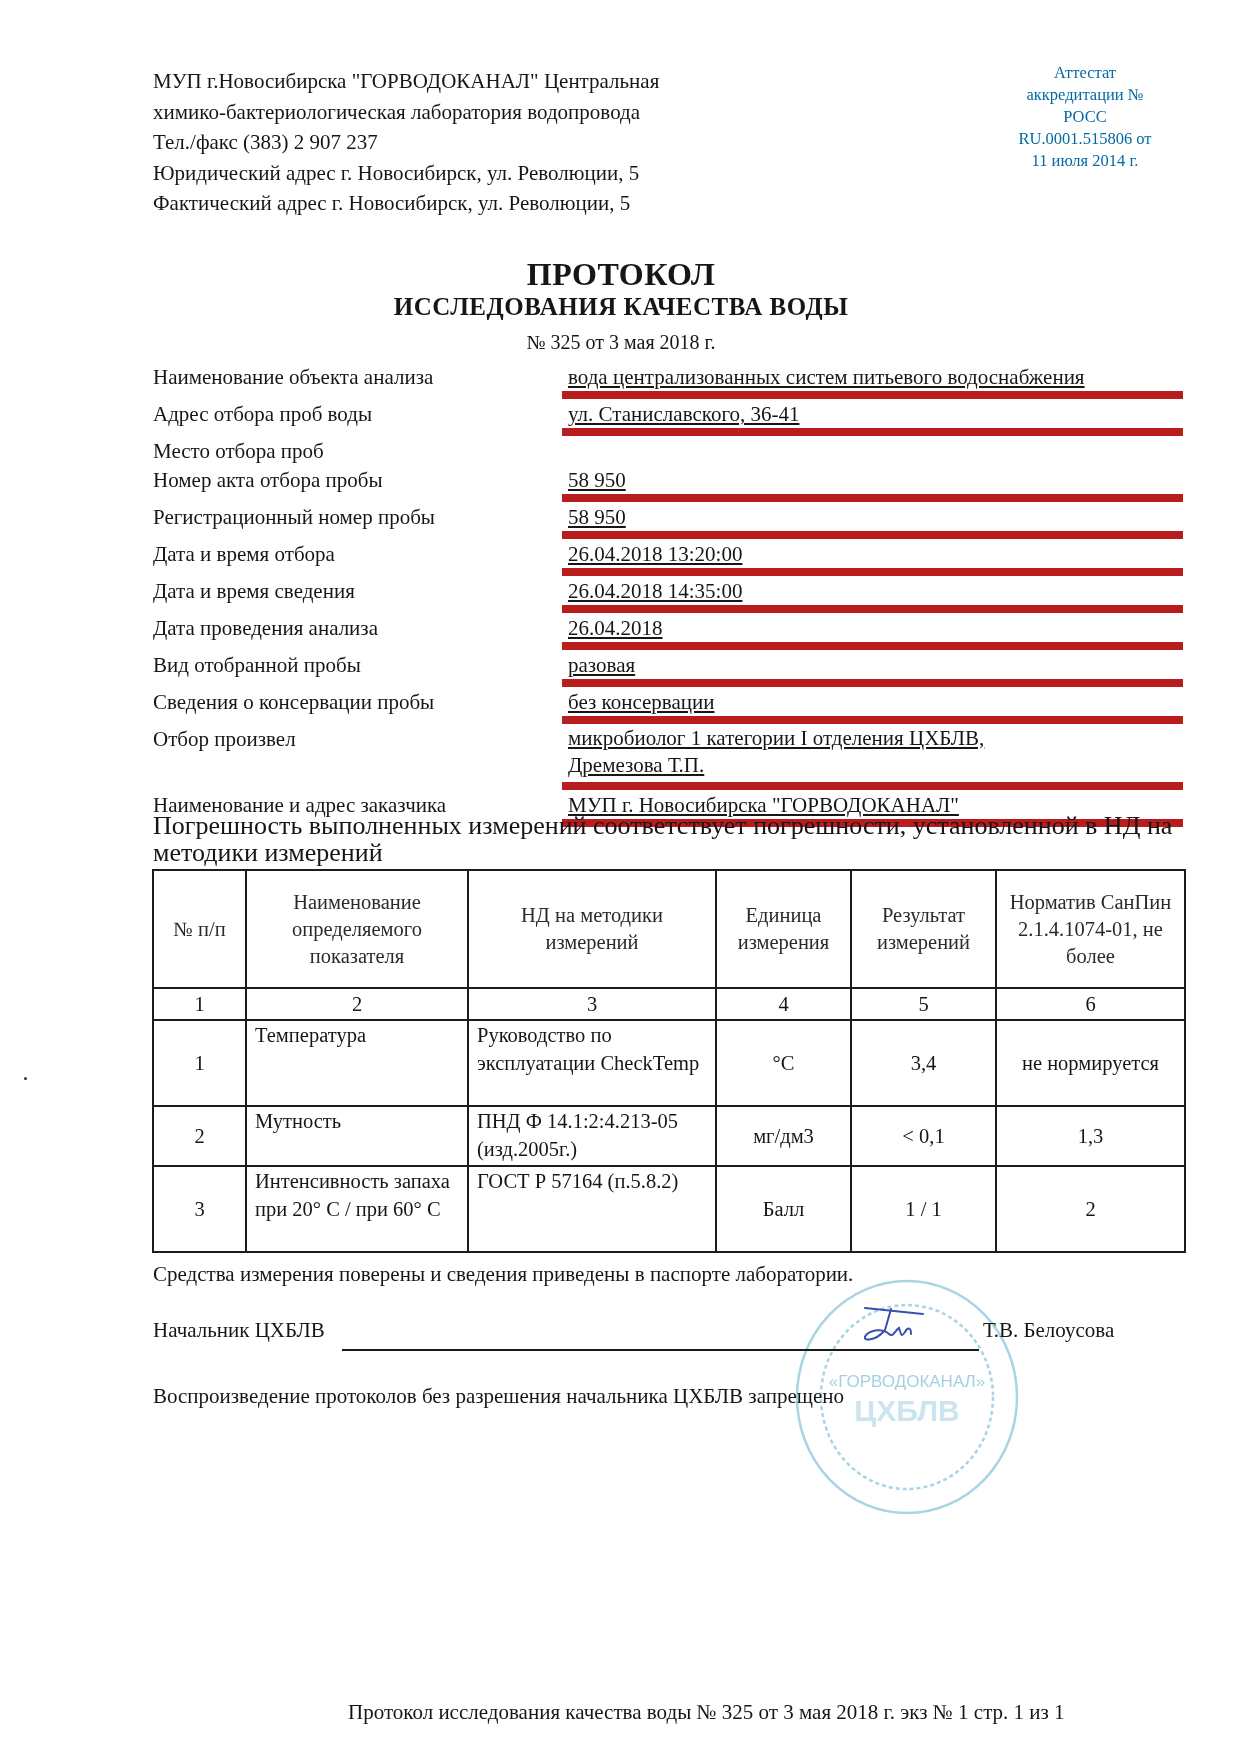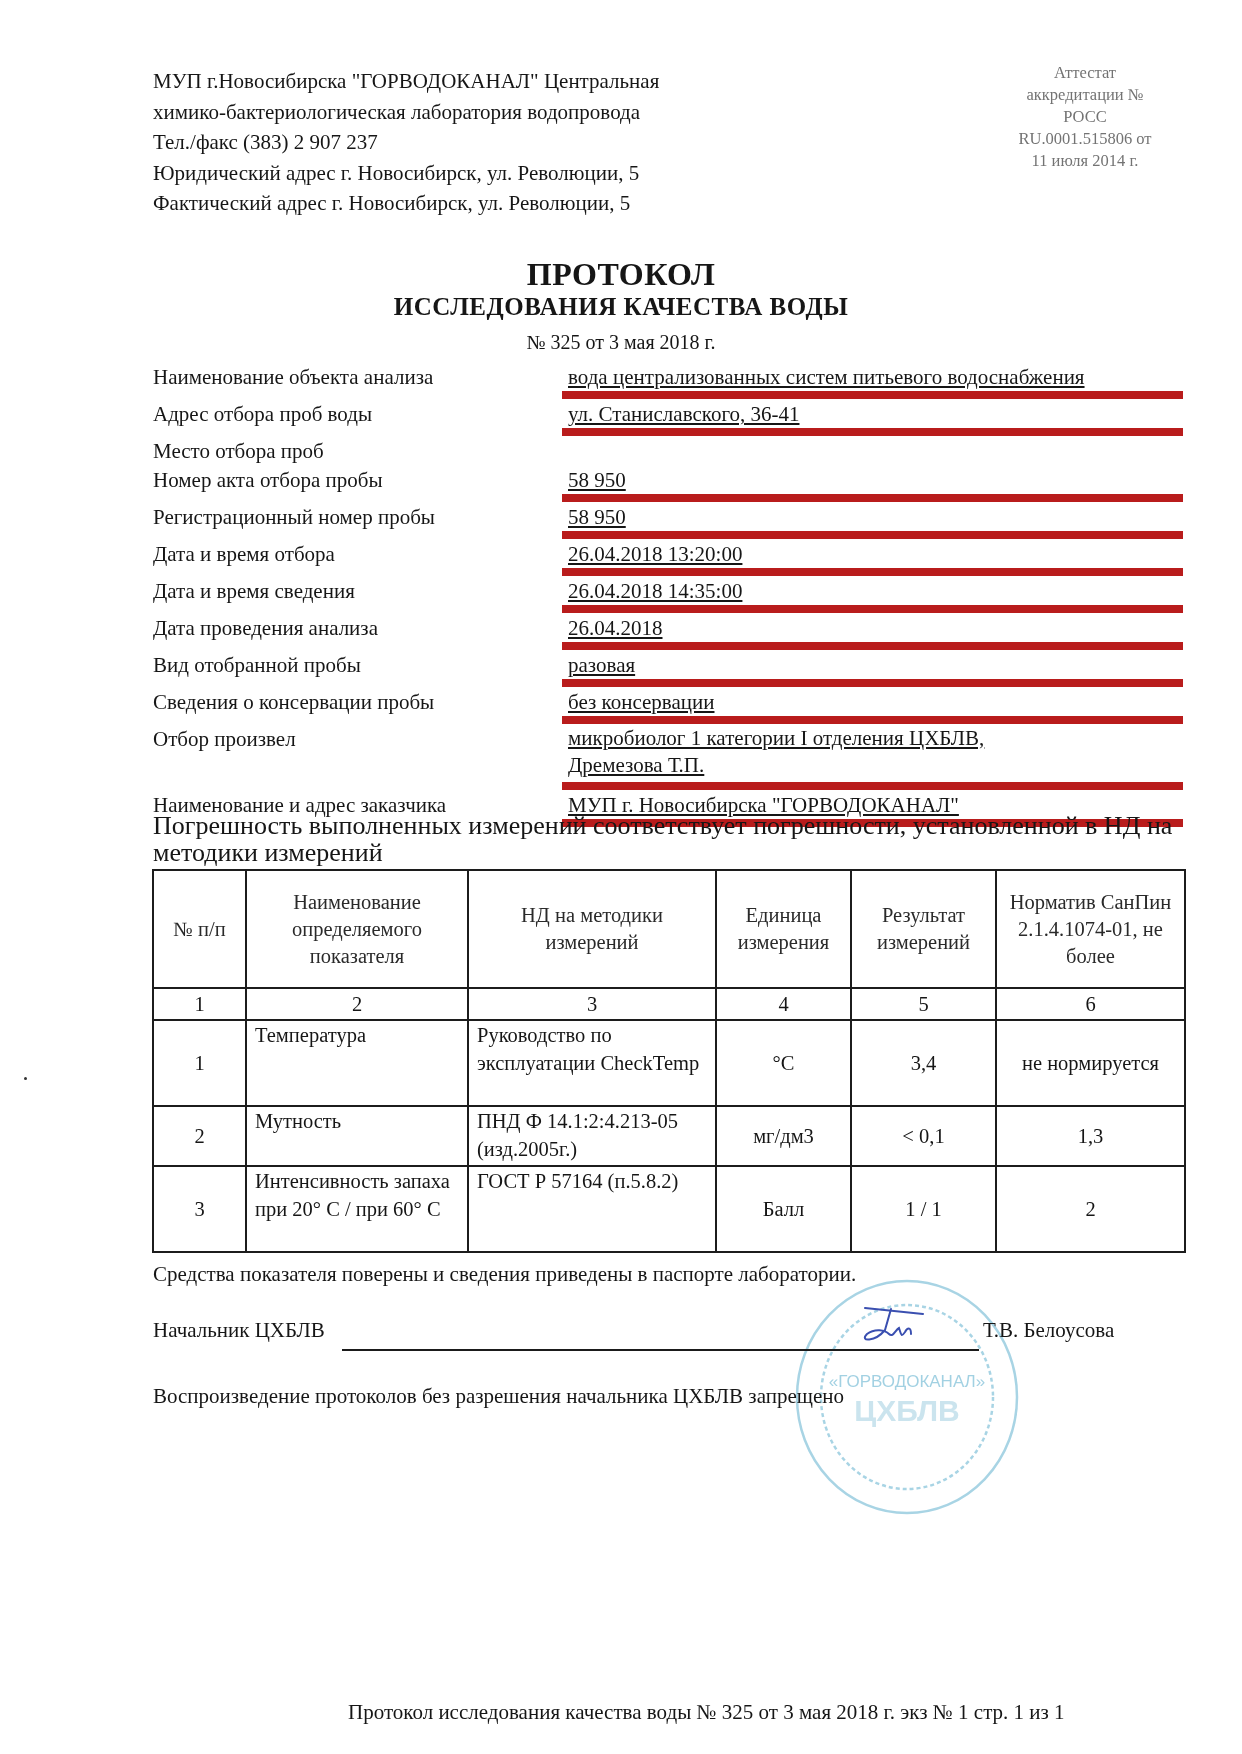--- a/index.html
+++ b/index.html
@@ -11,7 +11,7 @@
     .abs { position: absolute; }
     .org { left: 153px; top: 66px; font-size: 21px; line-height: 30.5px; }
     .org div { white-space: nowrap; }
-    .accr { left: 980px; top: 62px; width: 210px; text-align: center; font-size: 16.5px; line-height: 22px; color: #737373; }
+    .accr { left: 980px; top: 62px; width: 210px; text-align: center; font-size: 16.5px; line-height: 22px; color: #0369a1; }
     .title { left: 0; width: 1242px; text-align: center; }
     .t1 { top: 256px; font-size: 32px; font-weight: bold; letter-spacing: 0.5px; }
     .t2 { top: 293px; font-size: 25px; font-weight: bold; letter-spacing: 0.5px; }

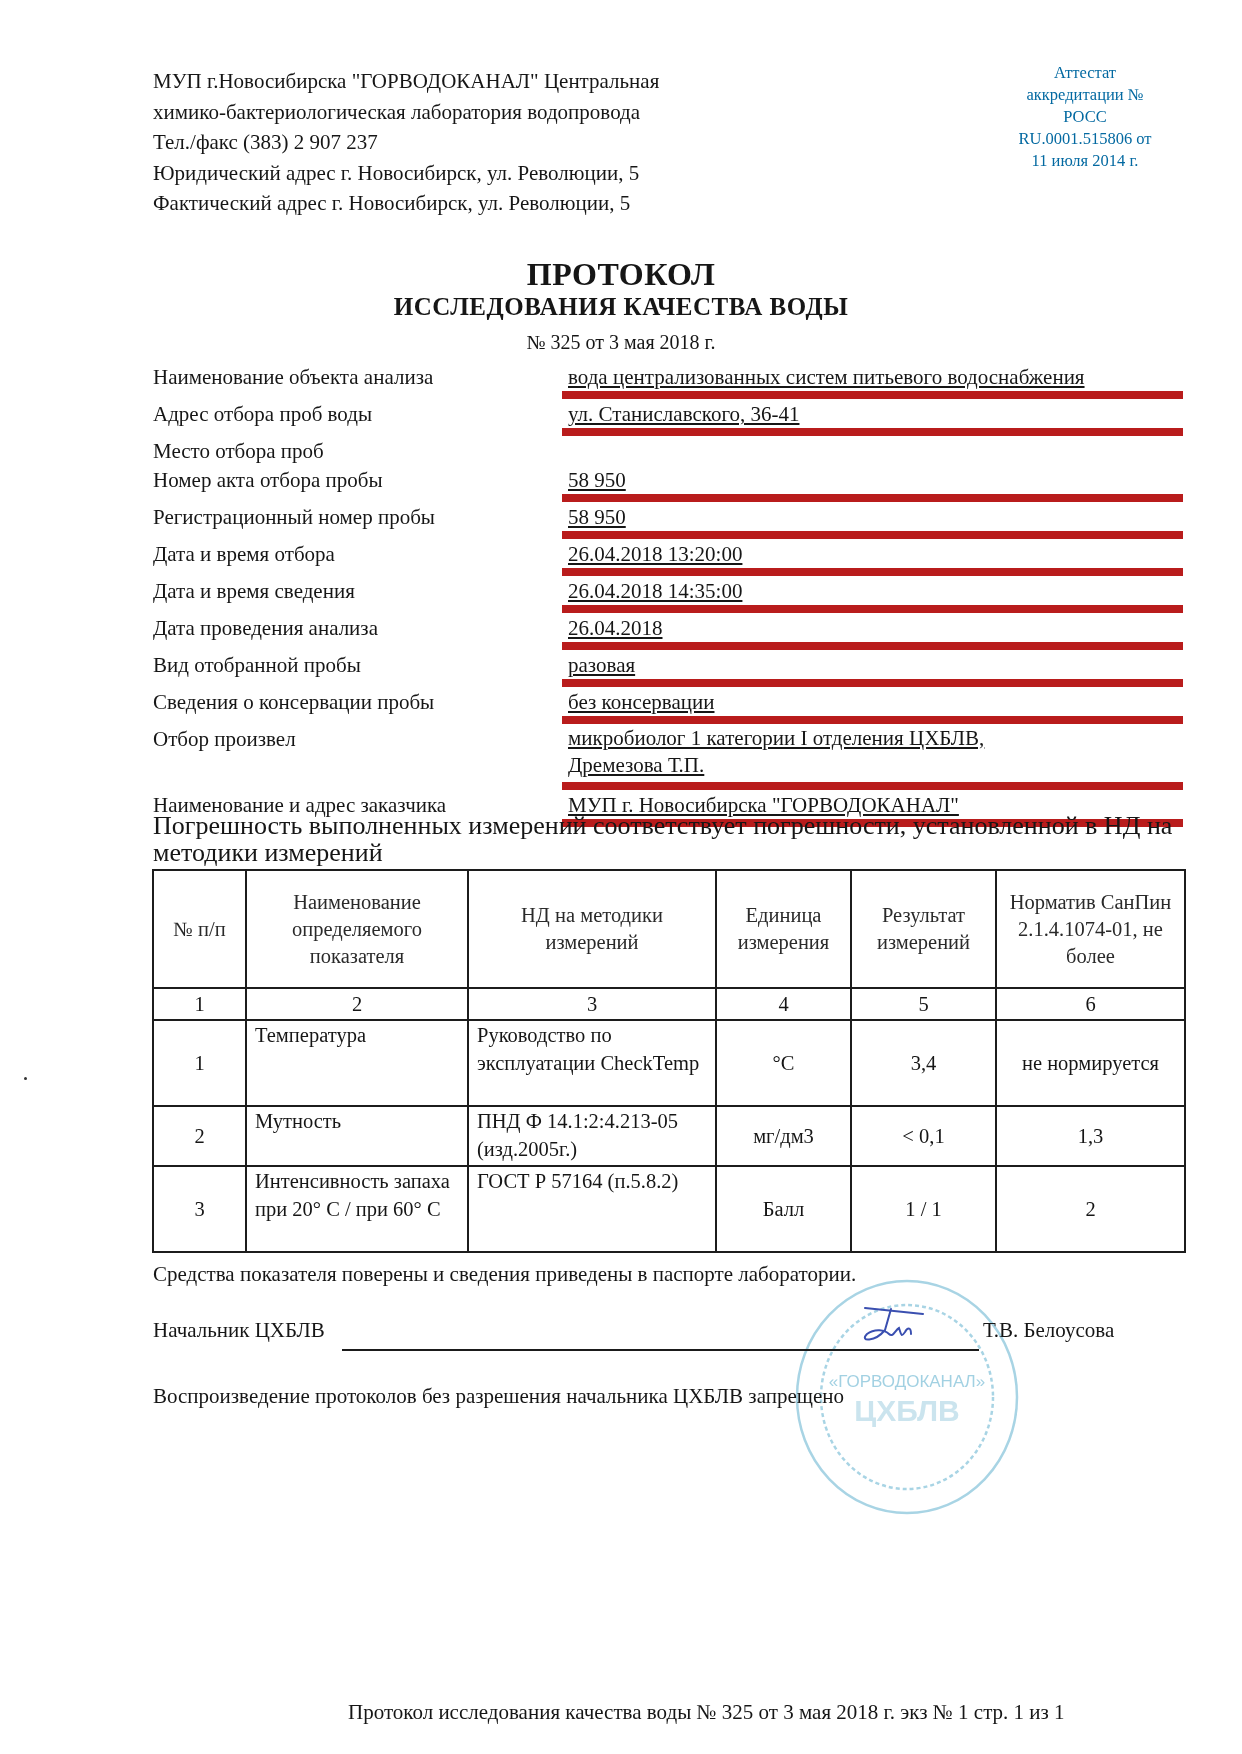--- a/index.html
+++ b/index.html
@@ -172,7 +172,7 @@
 </tbody>
   </table>
 
-<div class="abs after">Средства показателя поверены и сведения приведены в паспорте лаборатории.</div>
+<div class="abs after">Средства измерения поверены и сведения приведены в паспорте лаборатории.</div>
 
 <svg class="abs stamp" viewBox="0 0 235 245">
   <g fill="none" stroke="#8cc6dc" stroke-width="2.5" opacity="0.75">

